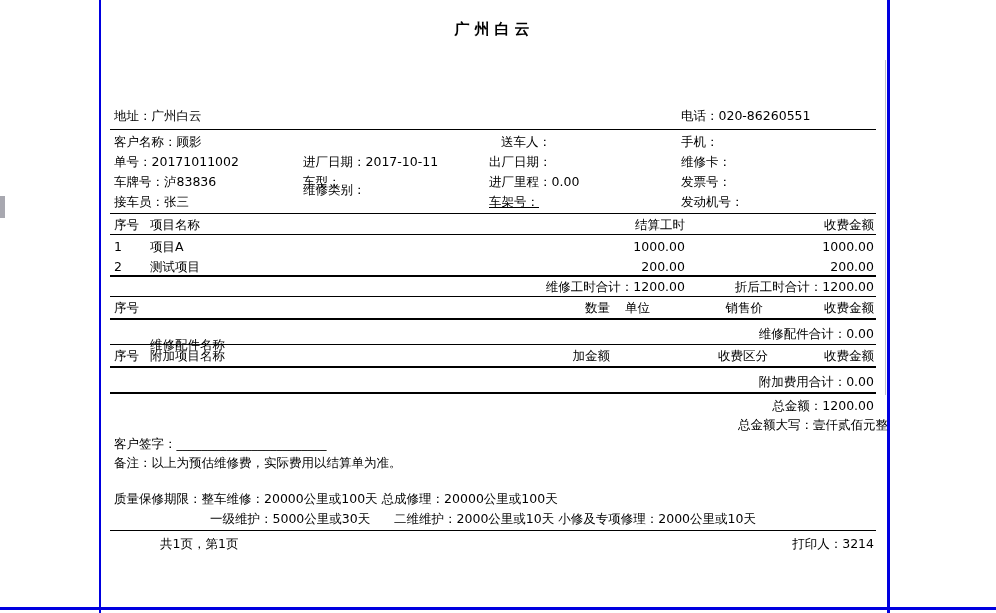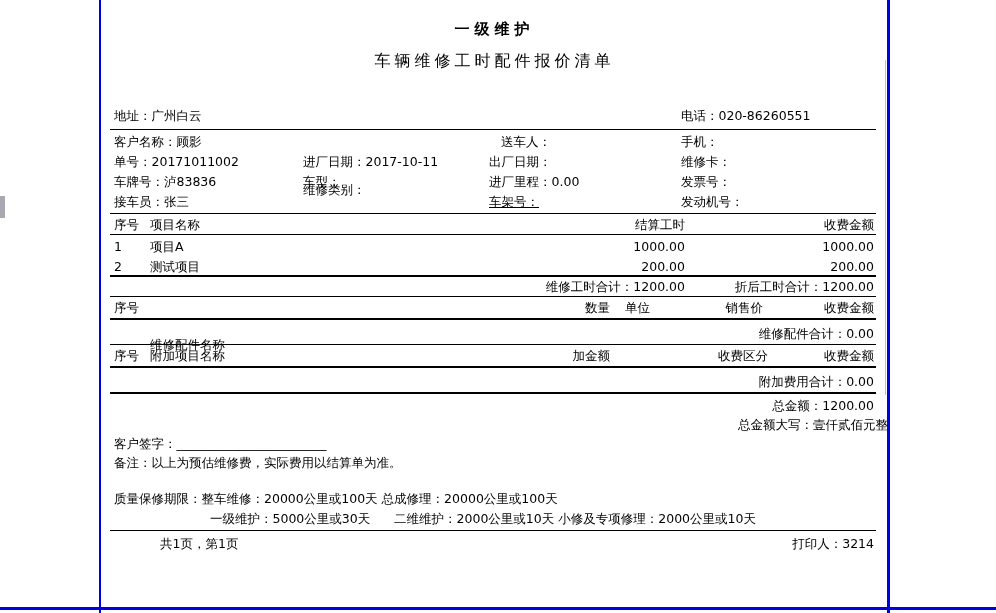--- a/index.html
+++ b/index.html
@@ -26,7 +26,7 @@
   <div style="position:absolute;left:885px;top:60px;width:1px;height:335px;background:#c0c0c8;"></div>
   <div class="artifact" style="left:0;top:196px;width:5px;height:22px;"></div>
 
-  <div class="t ctr title" style="top:22px;">一级维护</div>
+  <div class="t ctr title" style="top:22px;">广州白云</div>
   <div class="t ctr subtitle" style="top:54px;">车辆维修工时配件报价清单</div>
 
   <div class="t" style="left:114px;top:109px;">地址：广州白云</div>

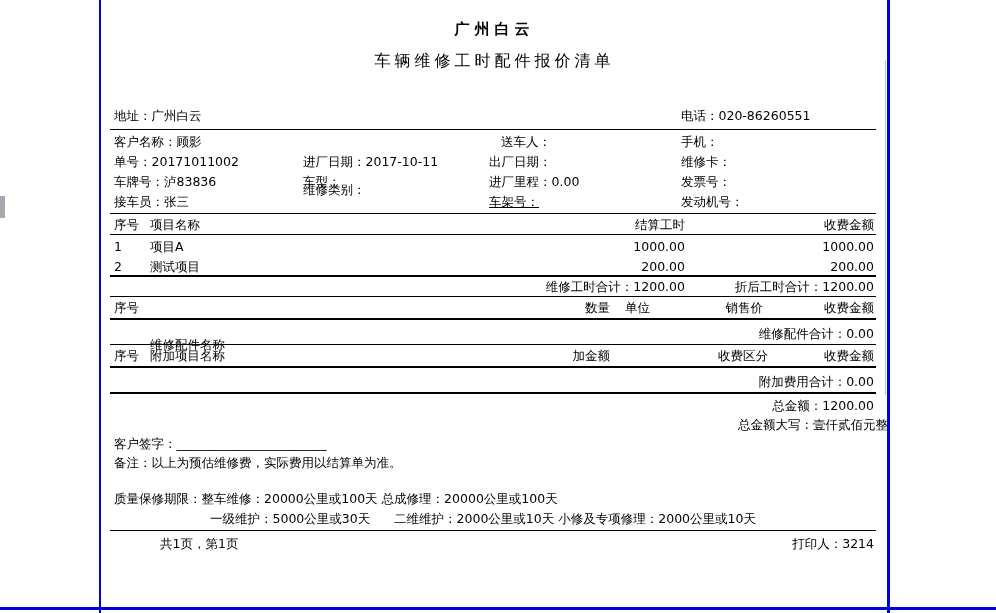--- a/index.html
+++ b/index.html
@@ -27,7 +27,6 @@
   <div class="artifact" style="left:0;top:196px;width:5px;height:22px;"></div>
 
   <div class="t ctr title" style="top:22px;">广州白云</div>
-  <div class="t ctr subtitle" style="top:54px;">车辆维修工时配件报价清单</div>
 
   <div class="t" style="left:114px;top:109px;">地址：广州白云</div>
   <div class="t" style="left:681px;top:109px;">电话：020-86260551</div>

